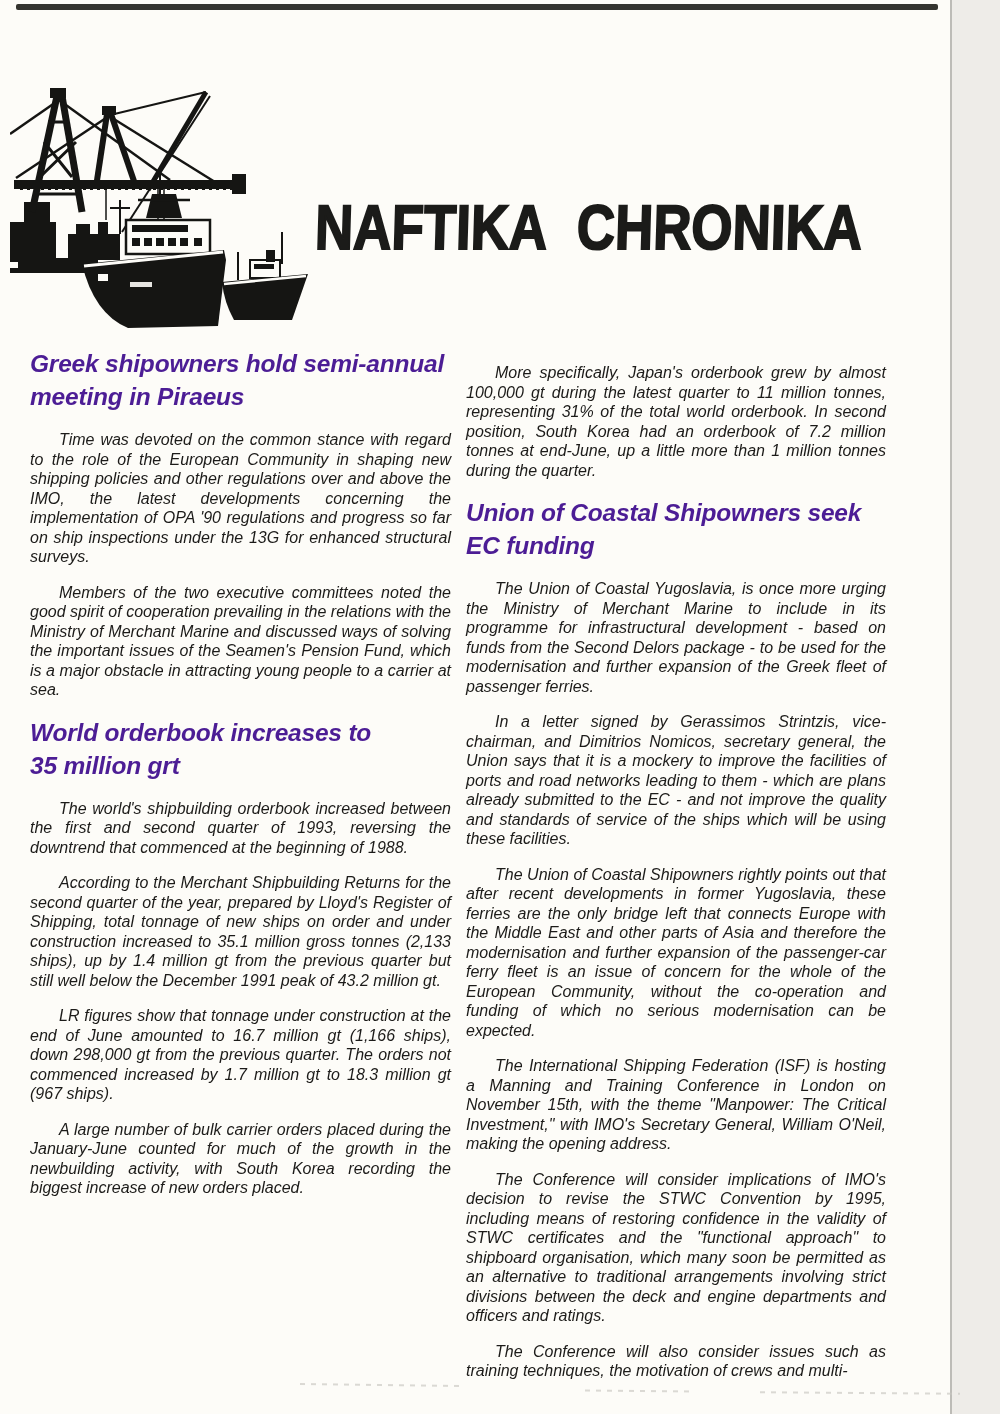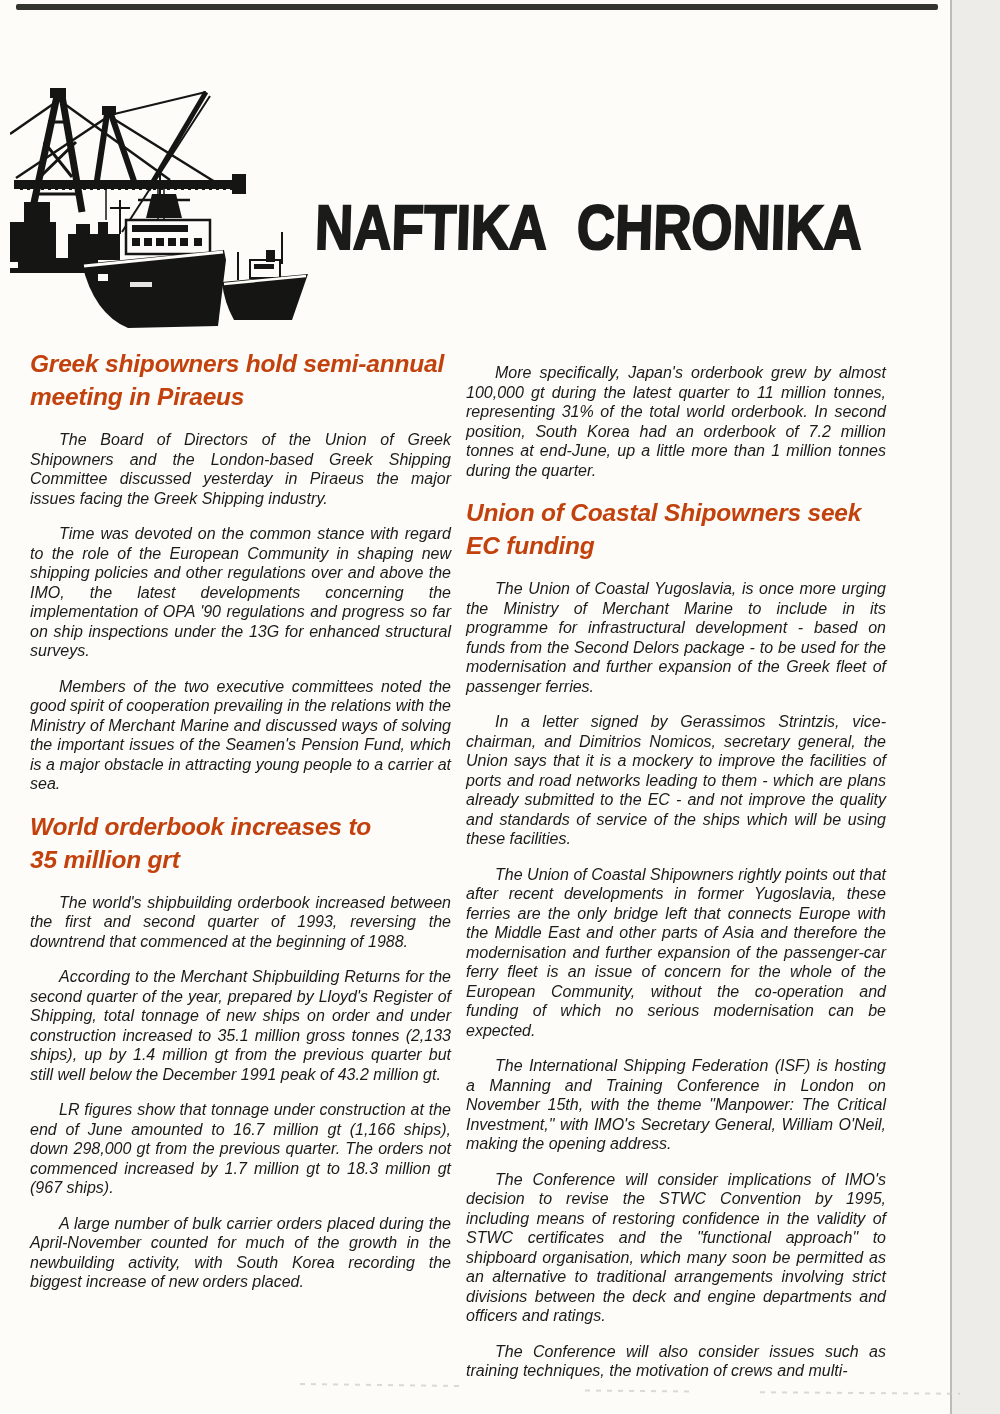--- a/index.html
+++ b/index.html
@@ -38,7 +38,7 @@
   h2.headline{
     font-size:24.5px;line-height:33px;font-weight:bold;font-style:italic;
     margin:0 0 17px;white-space:pre-line;text-align:left;
-    letter-spacing:-0.2px;color:#c2410c;
+    letter-spacing:-0.2px;color:#4c1d95;
   }
   article + article h2.headline{margin-top:16px;}
   .col p{margin:16px 0 10px;text-indent:29px;}

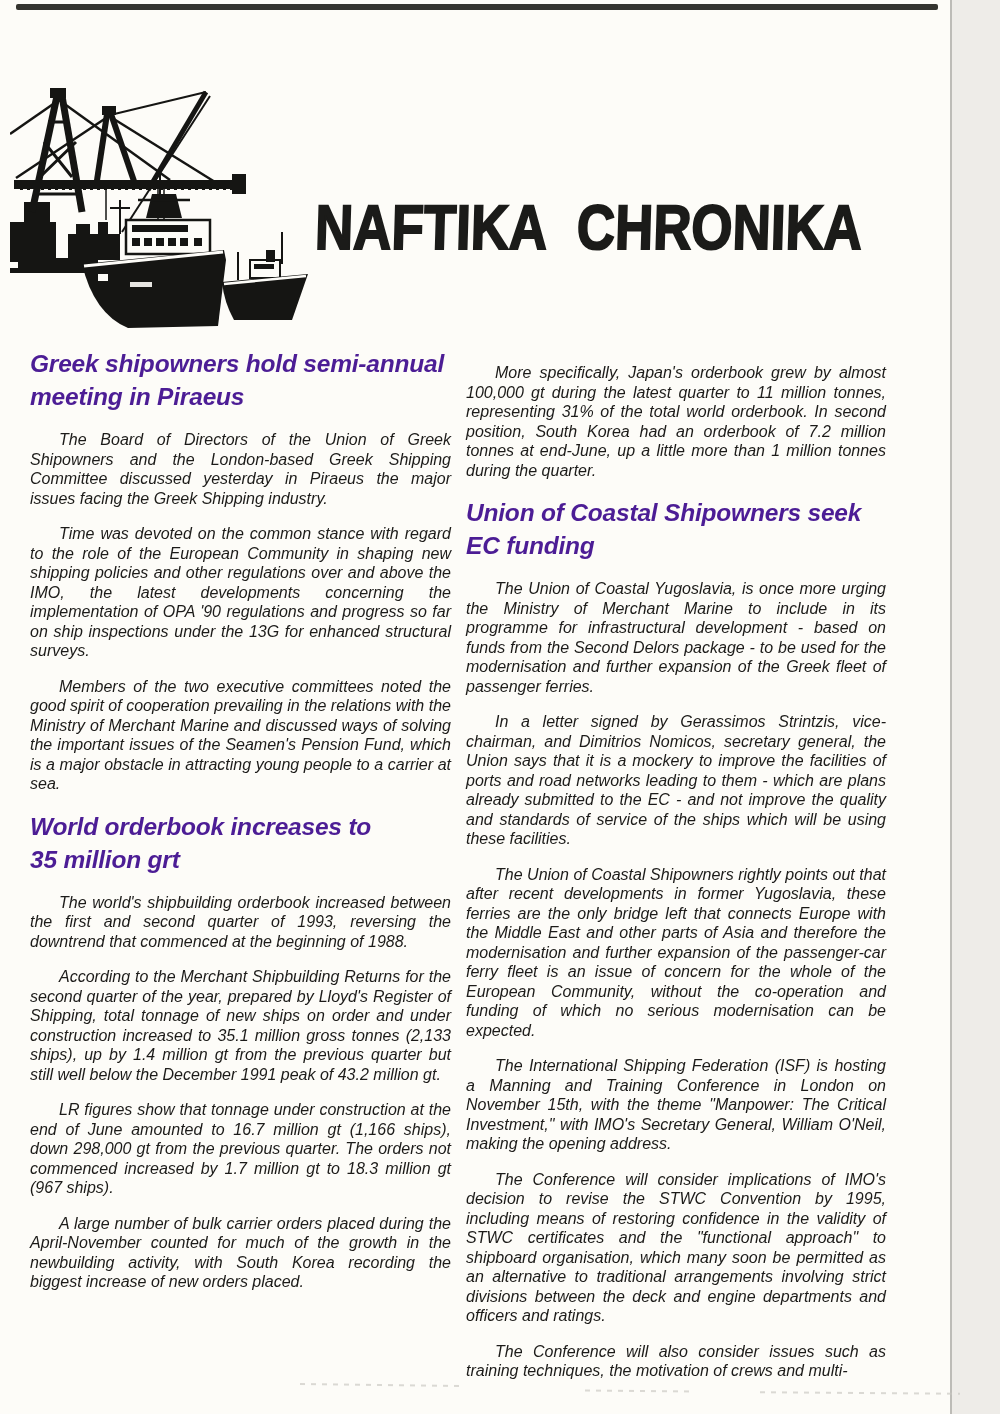--- a/index.html
+++ b/index.html
@@ -132,7 +132,6 @@
     <article>
       <h2 class="headline">Greek shipowners hold semi-annual
 meeting in Piraeus</h2>
-      <p>The Board of Directors of the Union of Greek Shipowners and the London-based Greek Shipping Committee discussed yesterday in Piraeus the major issues facing the Greek Shipping industry.</p>
       <p>Time was devoted on the common stance with regard to the role of the European Community in shaping new shipping policies and other regulations over and above the IMO, the latest developments concerning the implementation of OPA '90 regulations and progress so far on ship inspections under the 13G for enhanced structural surveys.</p>
       <p>Members of the two executive committees noted the good spirit of cooperation prevailing in the relations with the Ministry of Merchant Marine and discussed ways of solving the important issues of the Seamen's Pension Fund, which is a major obstacle in attracting young people to a carrier at sea.</p>
     </article>

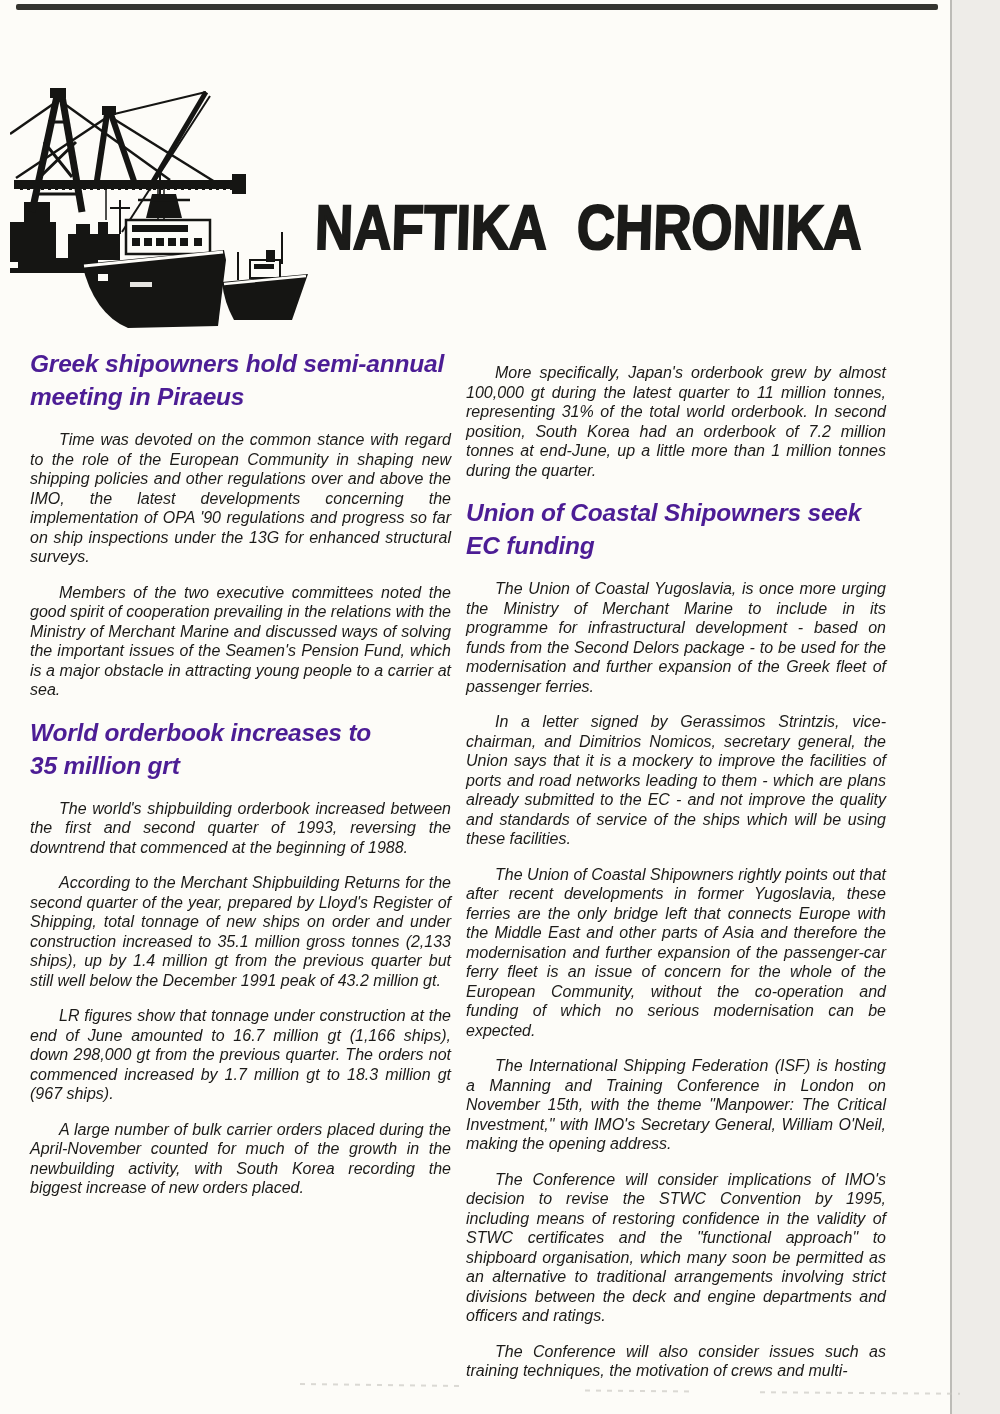--- a/index.html
+++ b/index.html
@@ -141,7 +141,7 @@
       <p>The world's shipbuilding orderbook increased between the first and second quarter of 1993, reversing the downtrend that commenced at the beginning of 1988.</p>
       <p>According to the Merchant Shipbuilding Returns for the second quarter of the year, prepared by Lloyd's Register of Shipping, total tonnage of new ships on order and under construction increased to 35.1 million gross tonnes (2,133 ships), up by 1.4 million gt from the previous quarter but still well below the December 1991 peak of 43.2 million gt.</p>
       <p>LR figures show that tonnage under construction at the end of June amounted to 16.7 million gt (1,166 ships), down 298,000 gt from the previous quarter. The orders not commenced increased by 1.7 million gt to 18.3 million gt (967 ships).</p>
-      <p>A large number of bulk carrier orders placed during the April-November counted for much of the growth in the newbuilding activity, with South Korea recording the biggest increase of new orders placed.</p>
+      <p>A large number of bulk carrier orders placed during the January-June counted for much of the growth in the newbuilding activity, with South Korea recording the biggest increase of new orders placed.</p>
     </article>
   </div>
 

